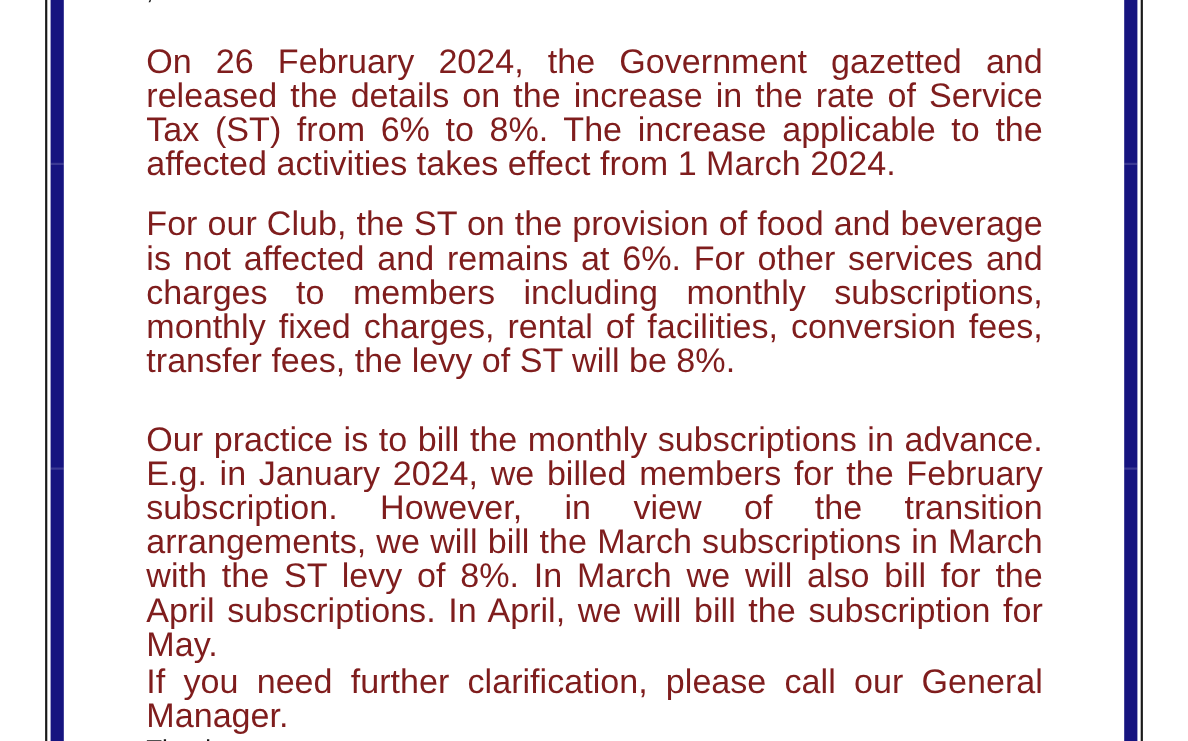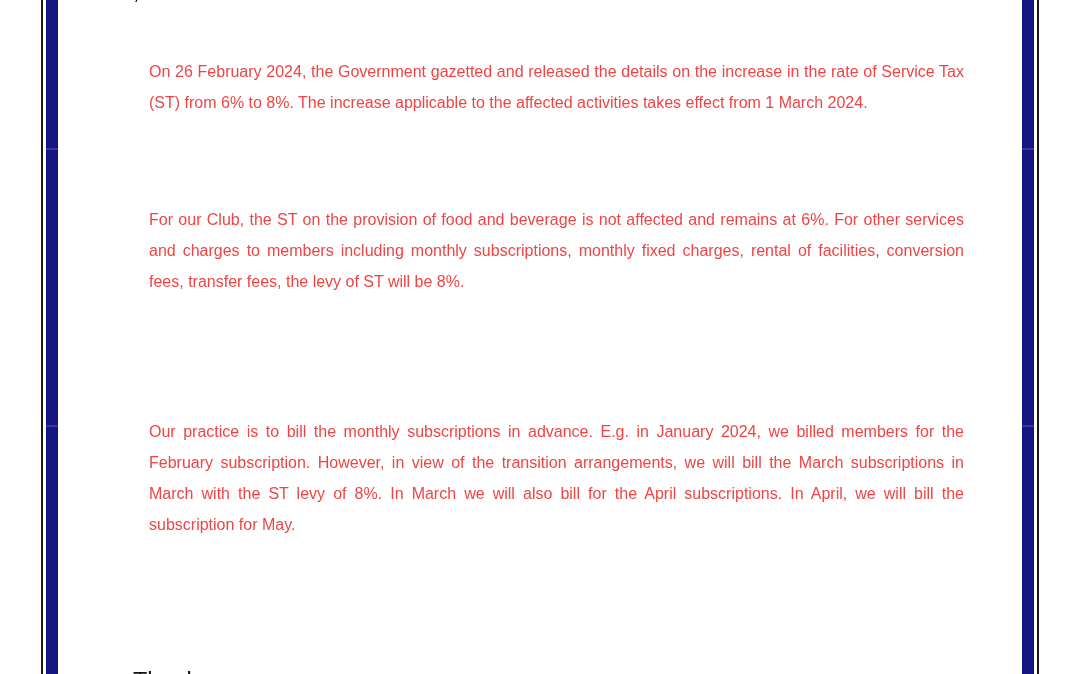--- a/index.html
+++ b/index.html
@@ -87,10 +87,10 @@
     position: absolute;
     left: 0;
     width: 100%;
-    margin: 16px;
-    font-size: 16px;
+    margin: 0;
+    font-size: 31px;
     line-height: 31px;
-    color: #ef4444;
+    color: #7f1d1d;
     text-align: justify;
     text-justify: inter-word;
     letter-spacing: 0px;

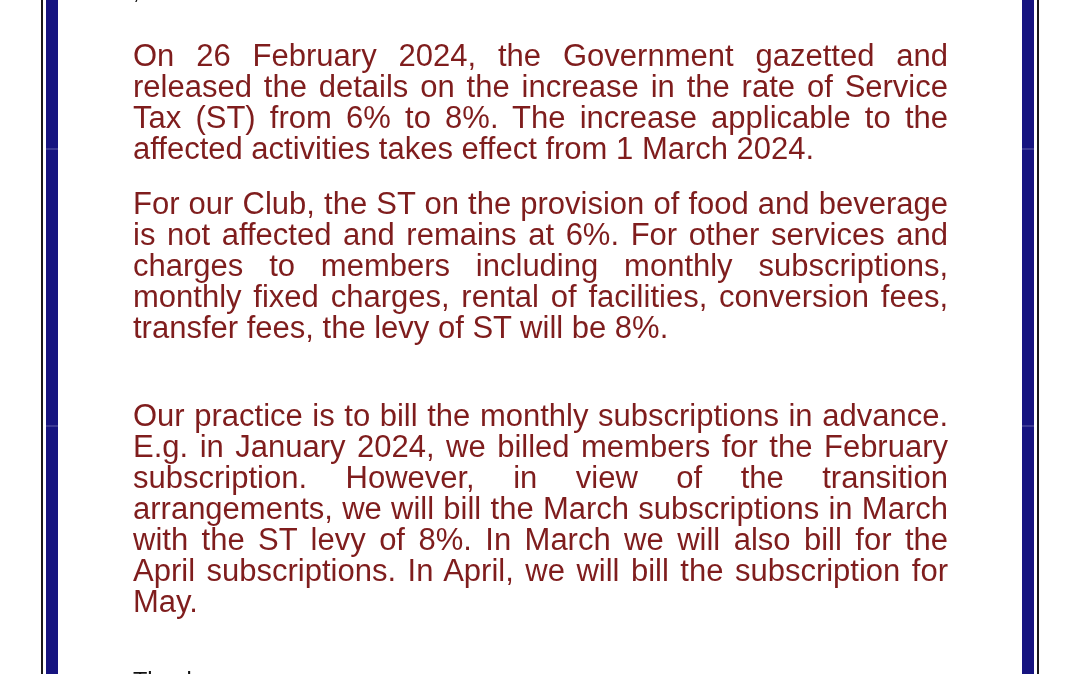--- a/index.html
+++ b/index.html
@@ -101,7 +101,7 @@
 
   .p1 { top: 40px; }
   .p2 { top: 188px; }
-  .p3 { top: 400px; }
+  .p3 { top: 384px; }
   .p4 { top: 604px; }
 
   .clipped-bottom {

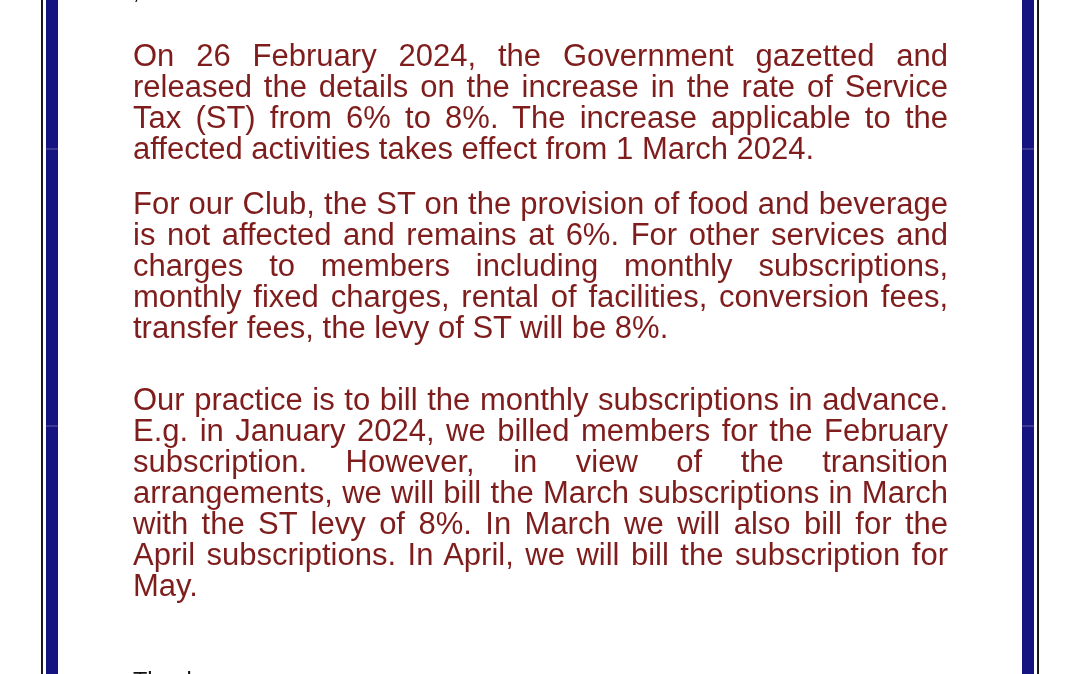--- a/index.html
+++ b/index.html
@@ -142,6 +142,7 @@
 
     <p class="para p3 last-line-natural">Our practice is to bill the monthly subscriptions in advance. E.g. in January 2024, we billed members for the February subscription. However, in view of the transition arrangements, we will bill the March subscriptions in March with the ST levy of 8%. In March we will also bill for the April subscriptions. In April, we will bill the subscription for May.</p>
 
+    <p class="para p4 last-line-natural">If you need further clarification, please call our General Manager.</p>
 
     <div class="clipped-bottom">Thank you.</div>
 

